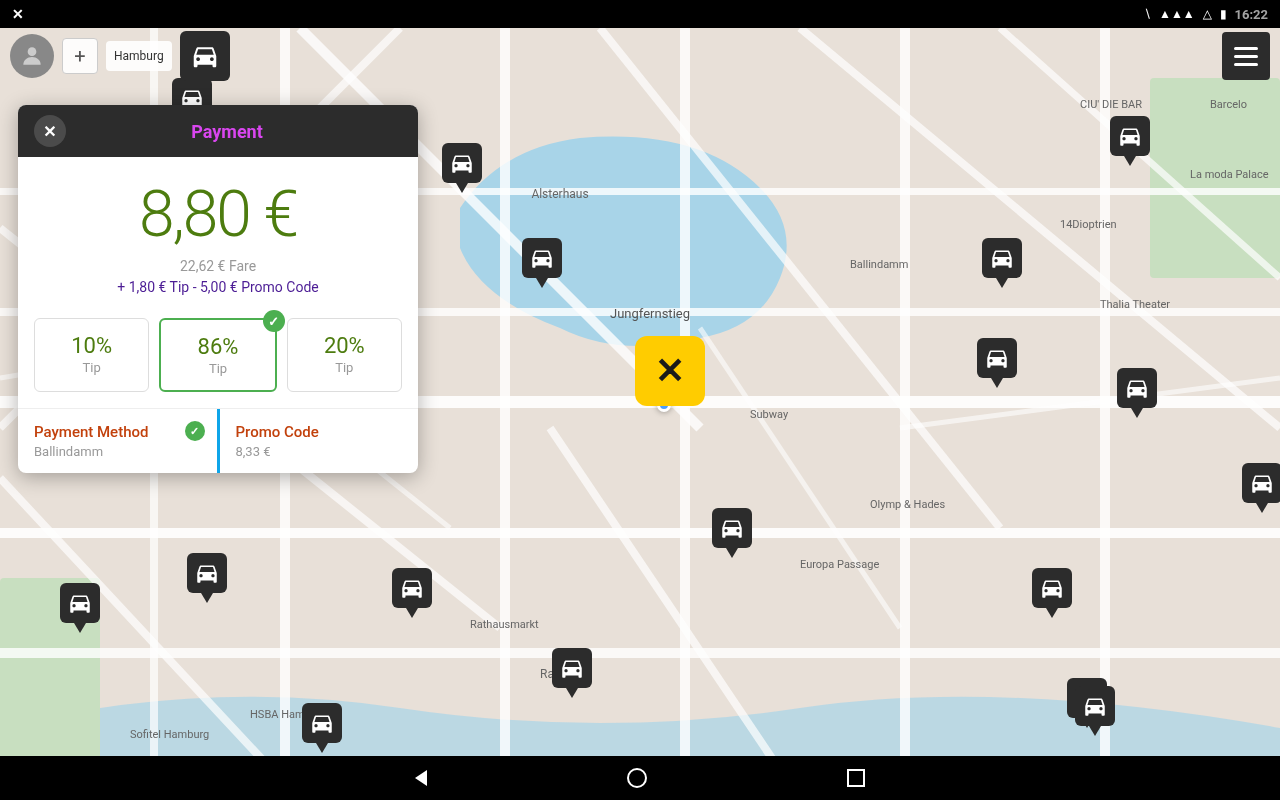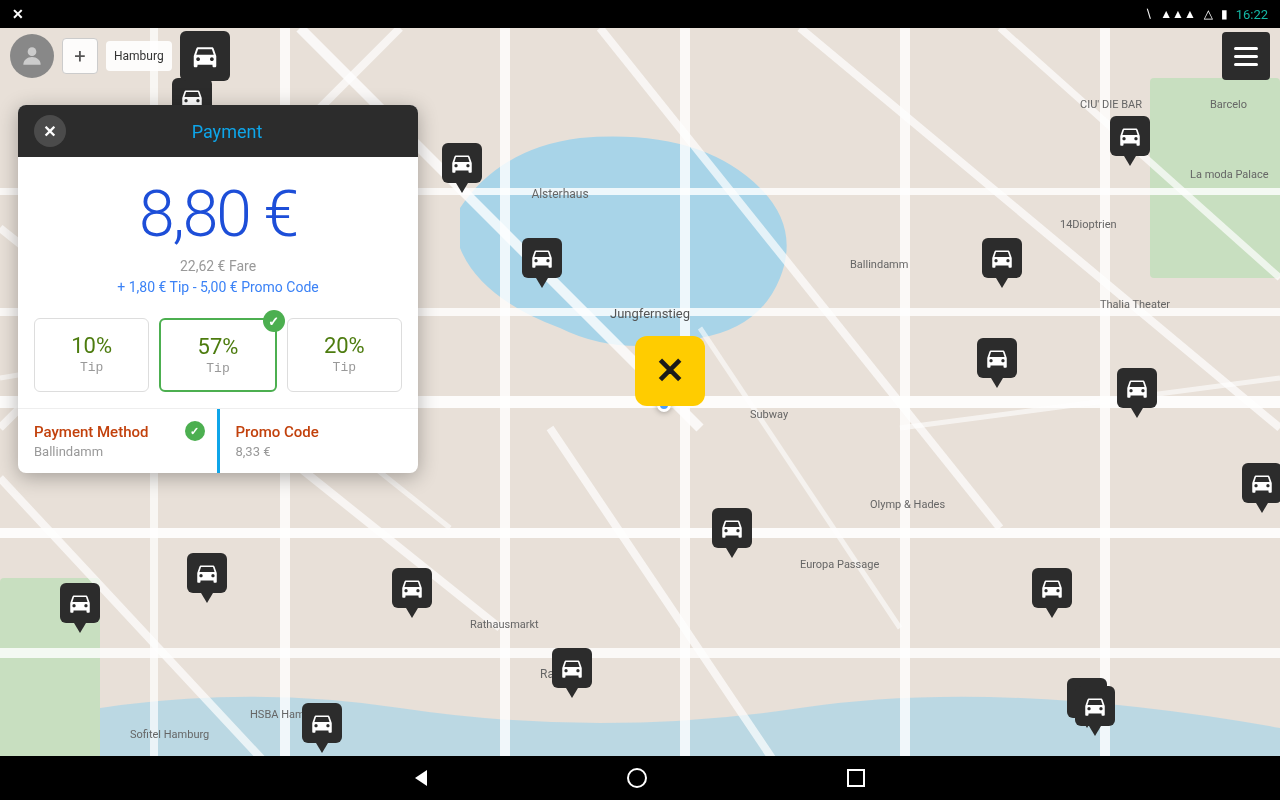--- a/index.html
+++ b/index.html
@@ -14,7 +14,7 @@
     #status-bar .left { display: flex; align-items: center; gap: 6px; }
     #status-bar .right { display: flex; align-items: center; gap: 8px; }
     #status-bar .x-icon { color: #fff; font-size: 14px; font-weight: bold; }
-    #status-bar .time { color: #14b8a6; font-size: 13px; font-weight: 400; }
+    #status-bar .time { color: #a3a3a3; font-size: 13px; font-weight: 700; }
     #status-bar .status-icon { color: #fff; font-size: 12px; }
 
     

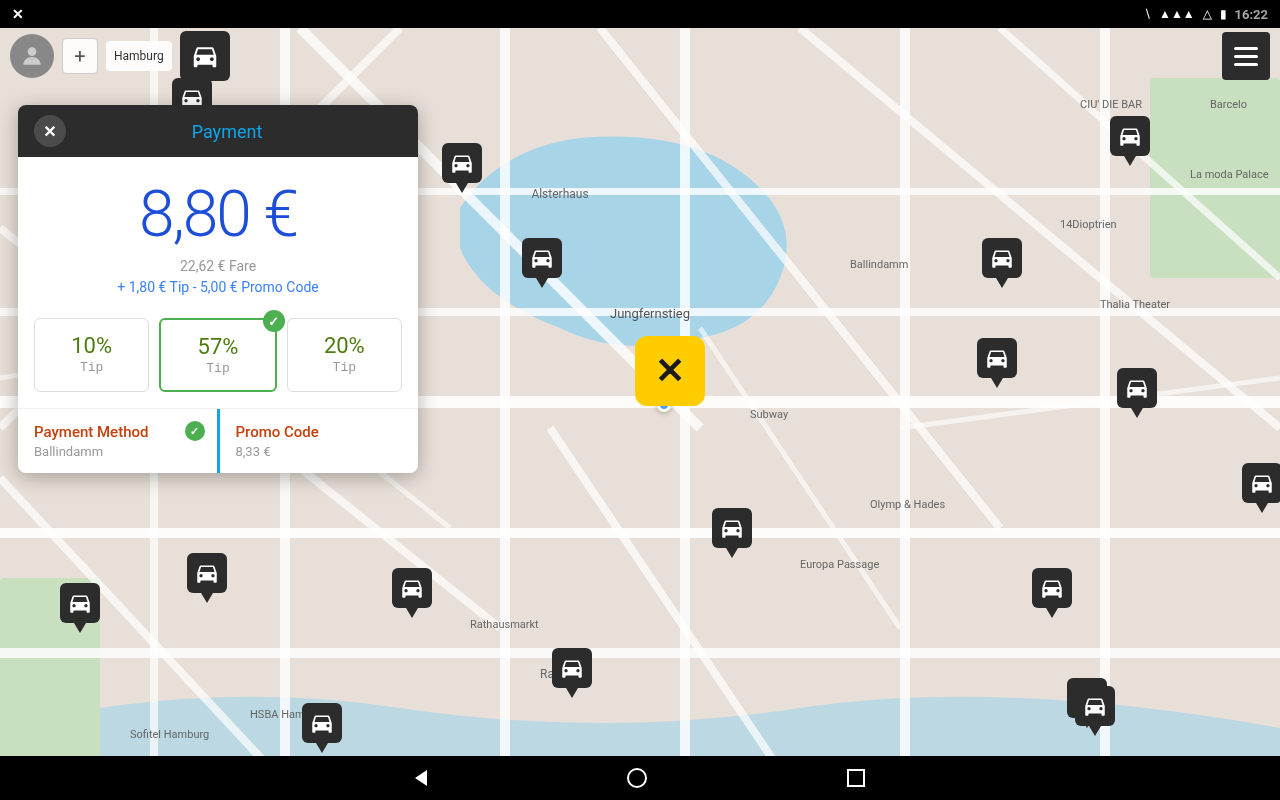--- a/index.html
+++ b/index.html
@@ -110,7 +110,7 @@
       color: #fff; font-size: 16px; font-weight: bold;
     }
     #payment-header .title {
-      color: #0ea5e9; font-size: 18px; font-weight: 400;
+      color: #d946ef; font-size: 18px; font-weight: 700;
       position: absolute; left: 50%; transform: translateX(-50%); margin-left: 9px;
     }
 

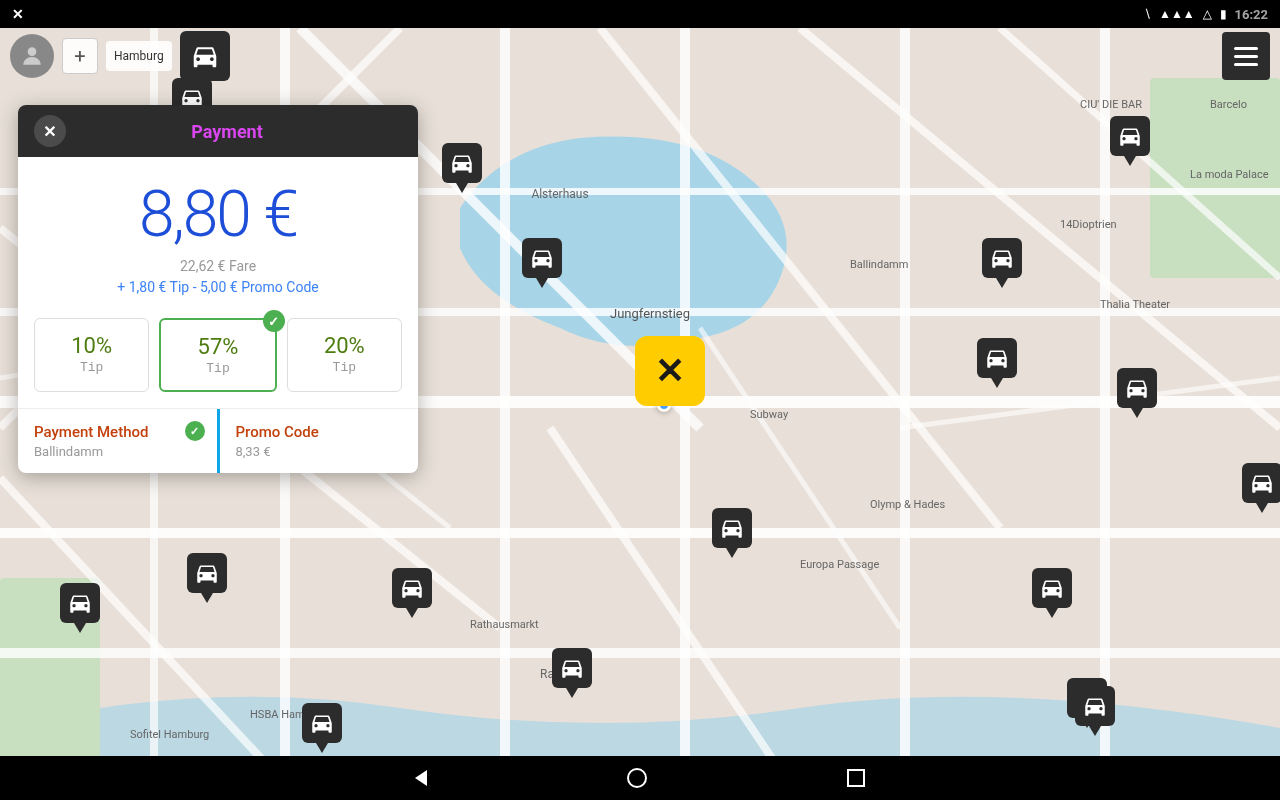--- a/index.html
+++ b/index.html
@@ -119,7 +119,7 @@
       text-align: center;
     }
     #price-section .main-price {
-      font-size: 64px; font-weight: 300; color: #1d4ed8; letter-spacing: -2px;
+      font-size: 64px; font-weight: 300; color: #4d7c0f; letter-spacing: -2px;
     }
     #price-section .fare-detail {
       font-size: 14px; color: #999; margin-top: 4px; line-height: 1.5;

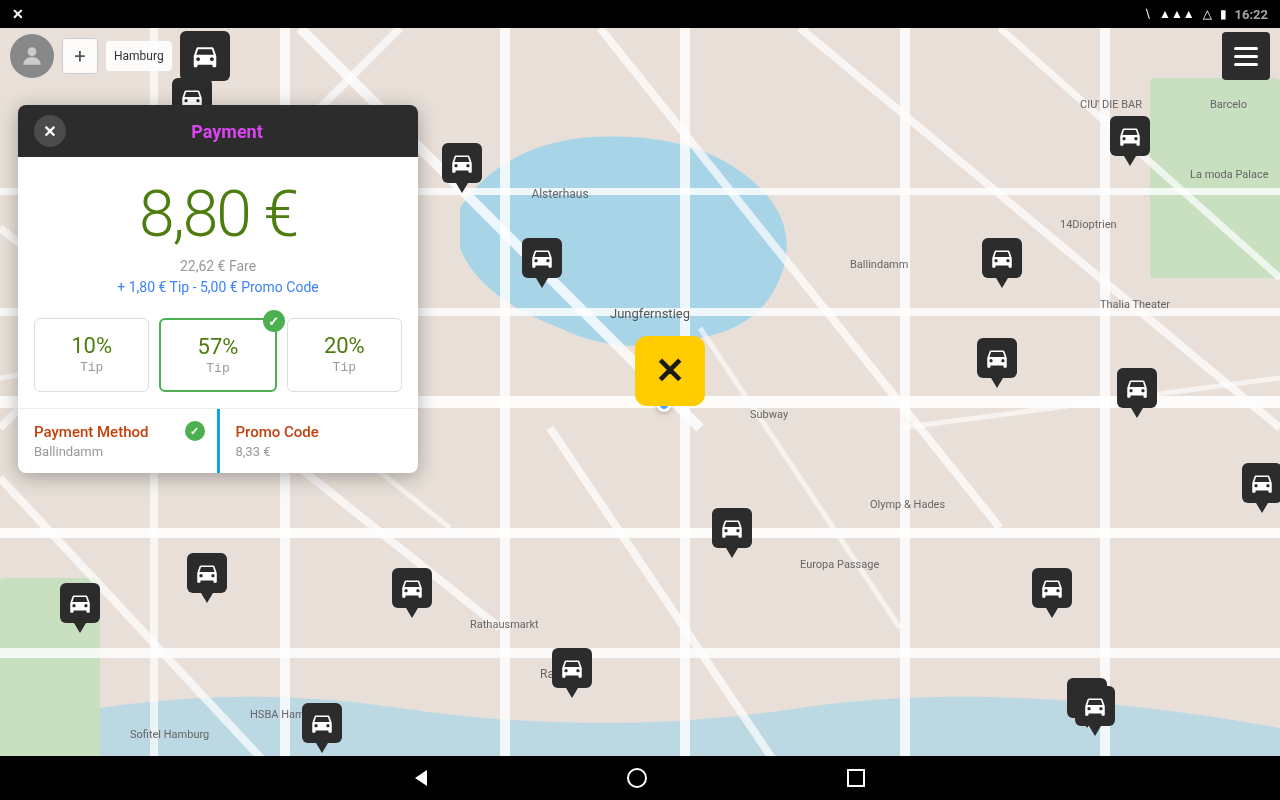--- a/index.html
+++ b/index.html
@@ -124,7 +124,7 @@
     #price-section .fare-detail {
       font-size: 14px; color: #999; margin-top: 4px; line-height: 1.5;
     }
-    #price-section .fare-detail .line2 { color: #3b82f6; }
+    #price-section .fare-detail .line2 { color: #4c1d95; }
 
     #tip-section {
       display: flex; padding: 10px 16px 16px; gap: 10px;

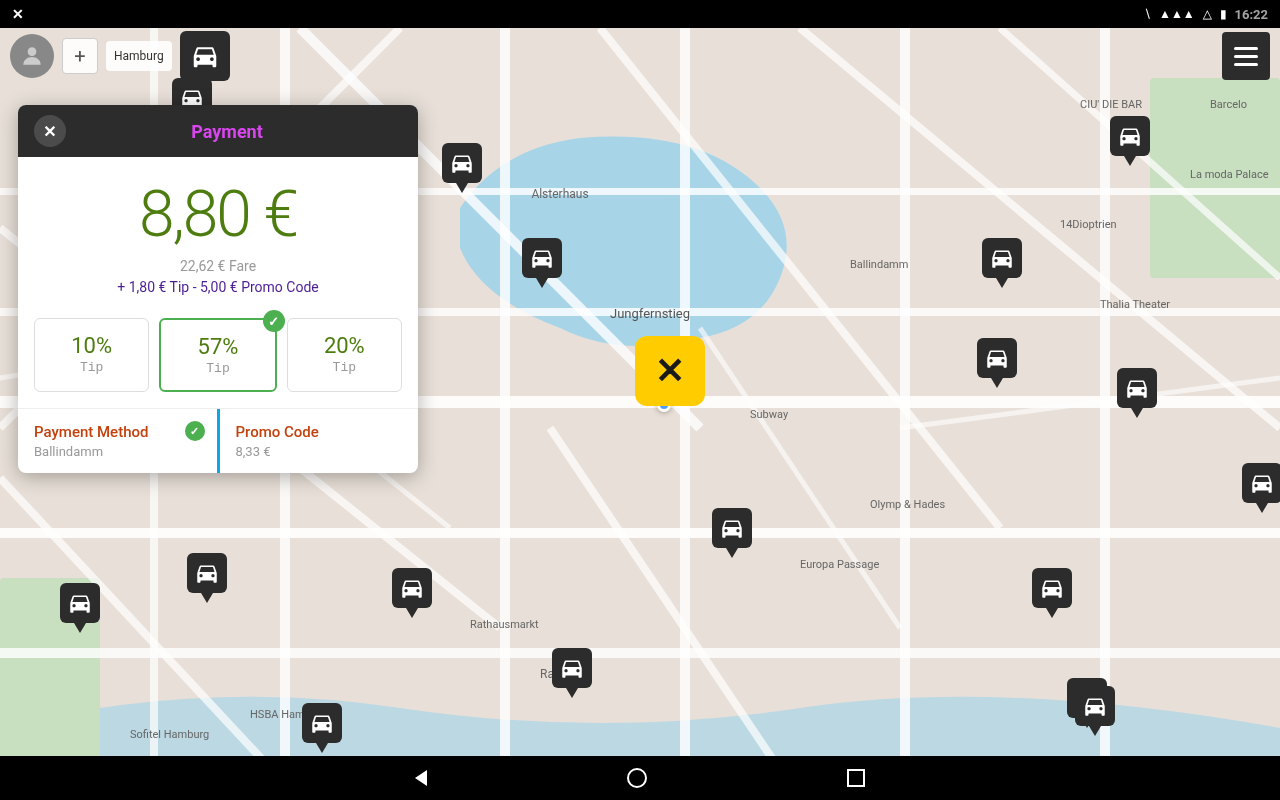--- a/index.html
+++ b/index.html
@@ -451,7 +451,7 @@
     </div>
     <div class="tip-btn active">
       <div class="check-mark">✓</div>
-      <div class="tip-pct">57%</div>
+      <div class="tip-pct">86%</div>
       <div class="tip-label">Tip</div>
     </div>
     <div class="tip-btn">

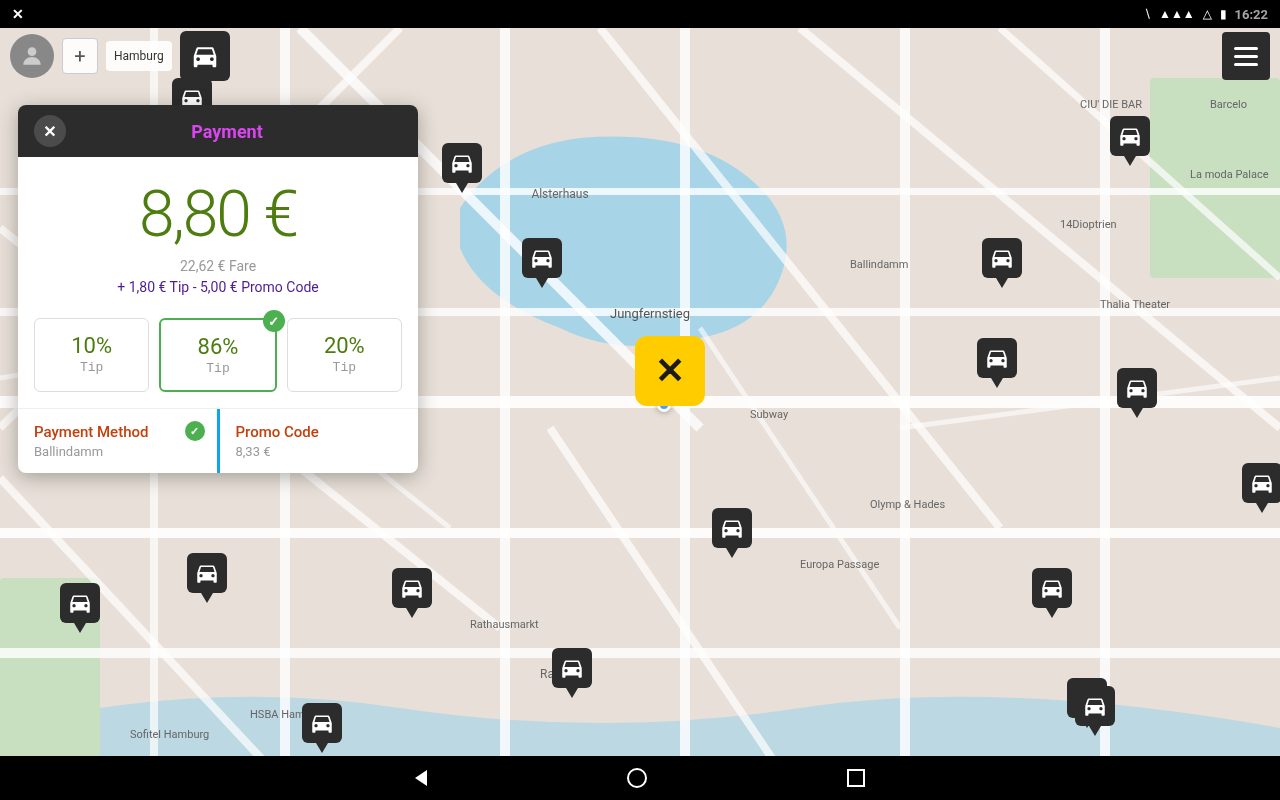--- a/index.html
+++ b/index.html
@@ -136,7 +136,7 @@
     }
     .tip-btn.active { border: 2px solid #4caf50; }
     .tip-btn .tip-pct { font-size: 22px; font-weight: 400; color: #4d7c0f; }
-    .tip-btn .tip-label { font-size: 13px; color: #999; margin-top: 2px; font-family: Liberation Mono, monospace; }
+    .tip-btn .tip-label { font-size: 13px; color: #999; margin-top: 2px; }
     .tip-btn .check-mark {
       position: absolute; top: -10px; right: -10px;
       width: 22px; height: 22px; background: #4caf50; border-radius: 50%;

